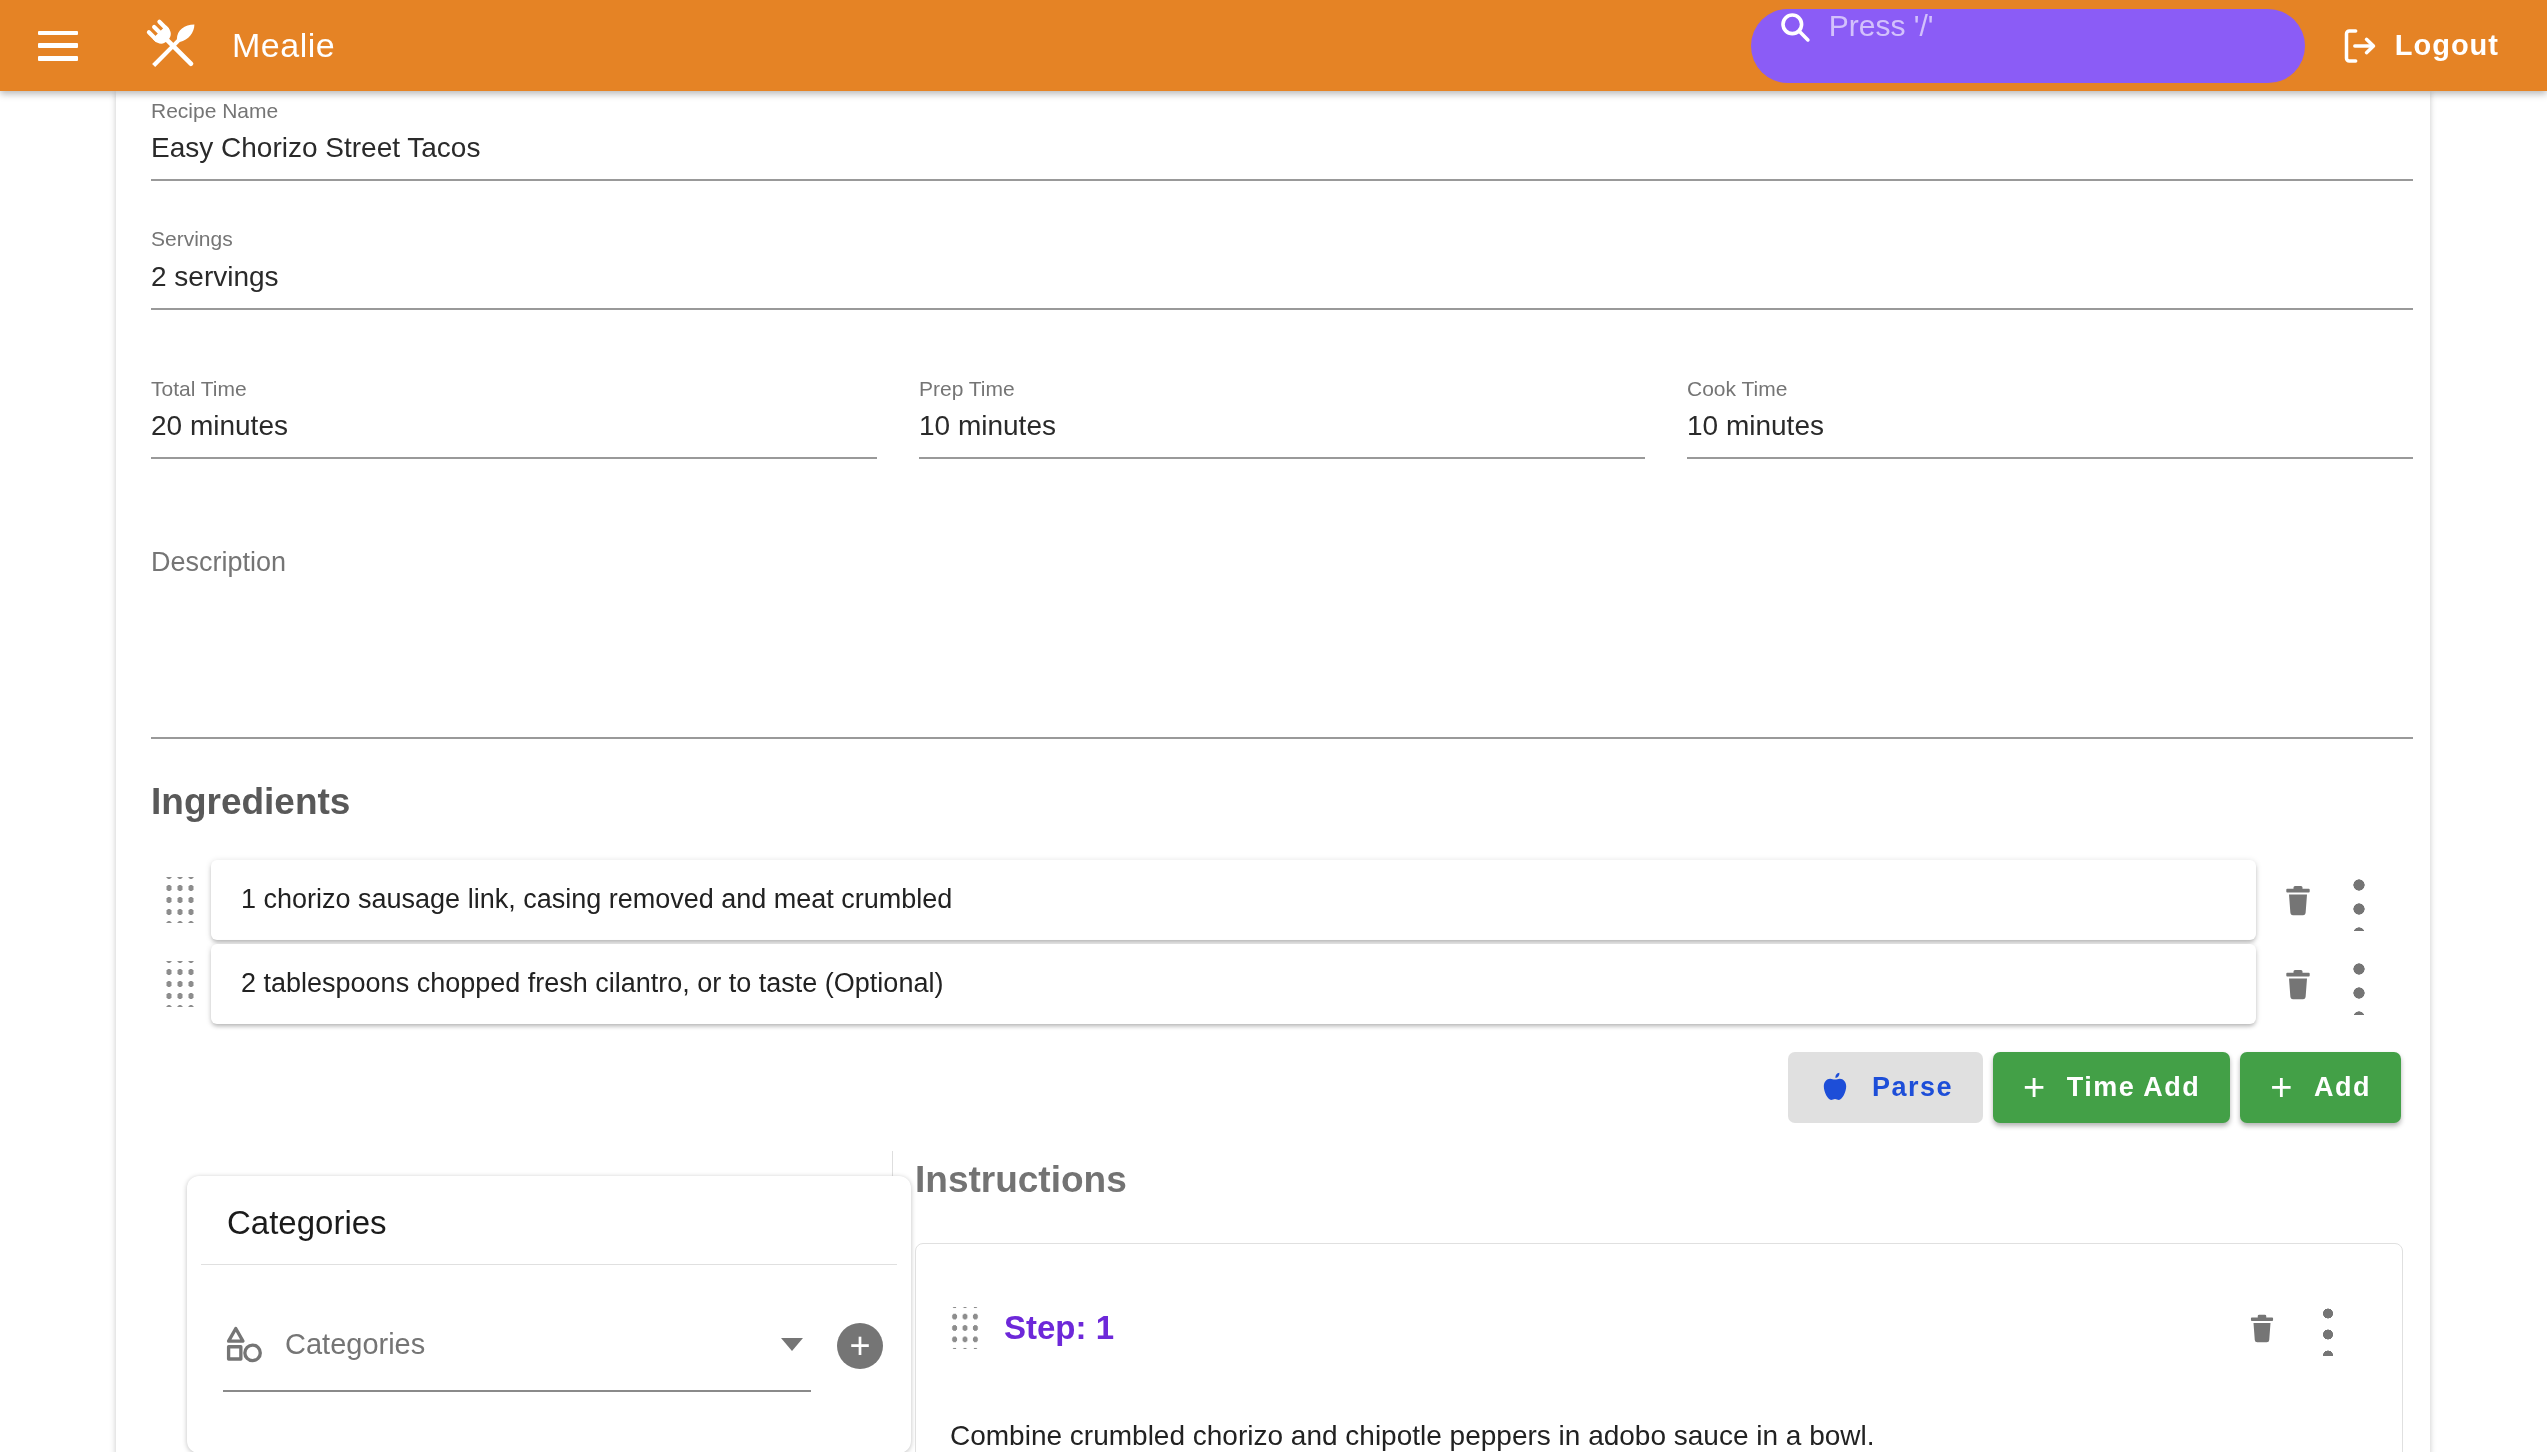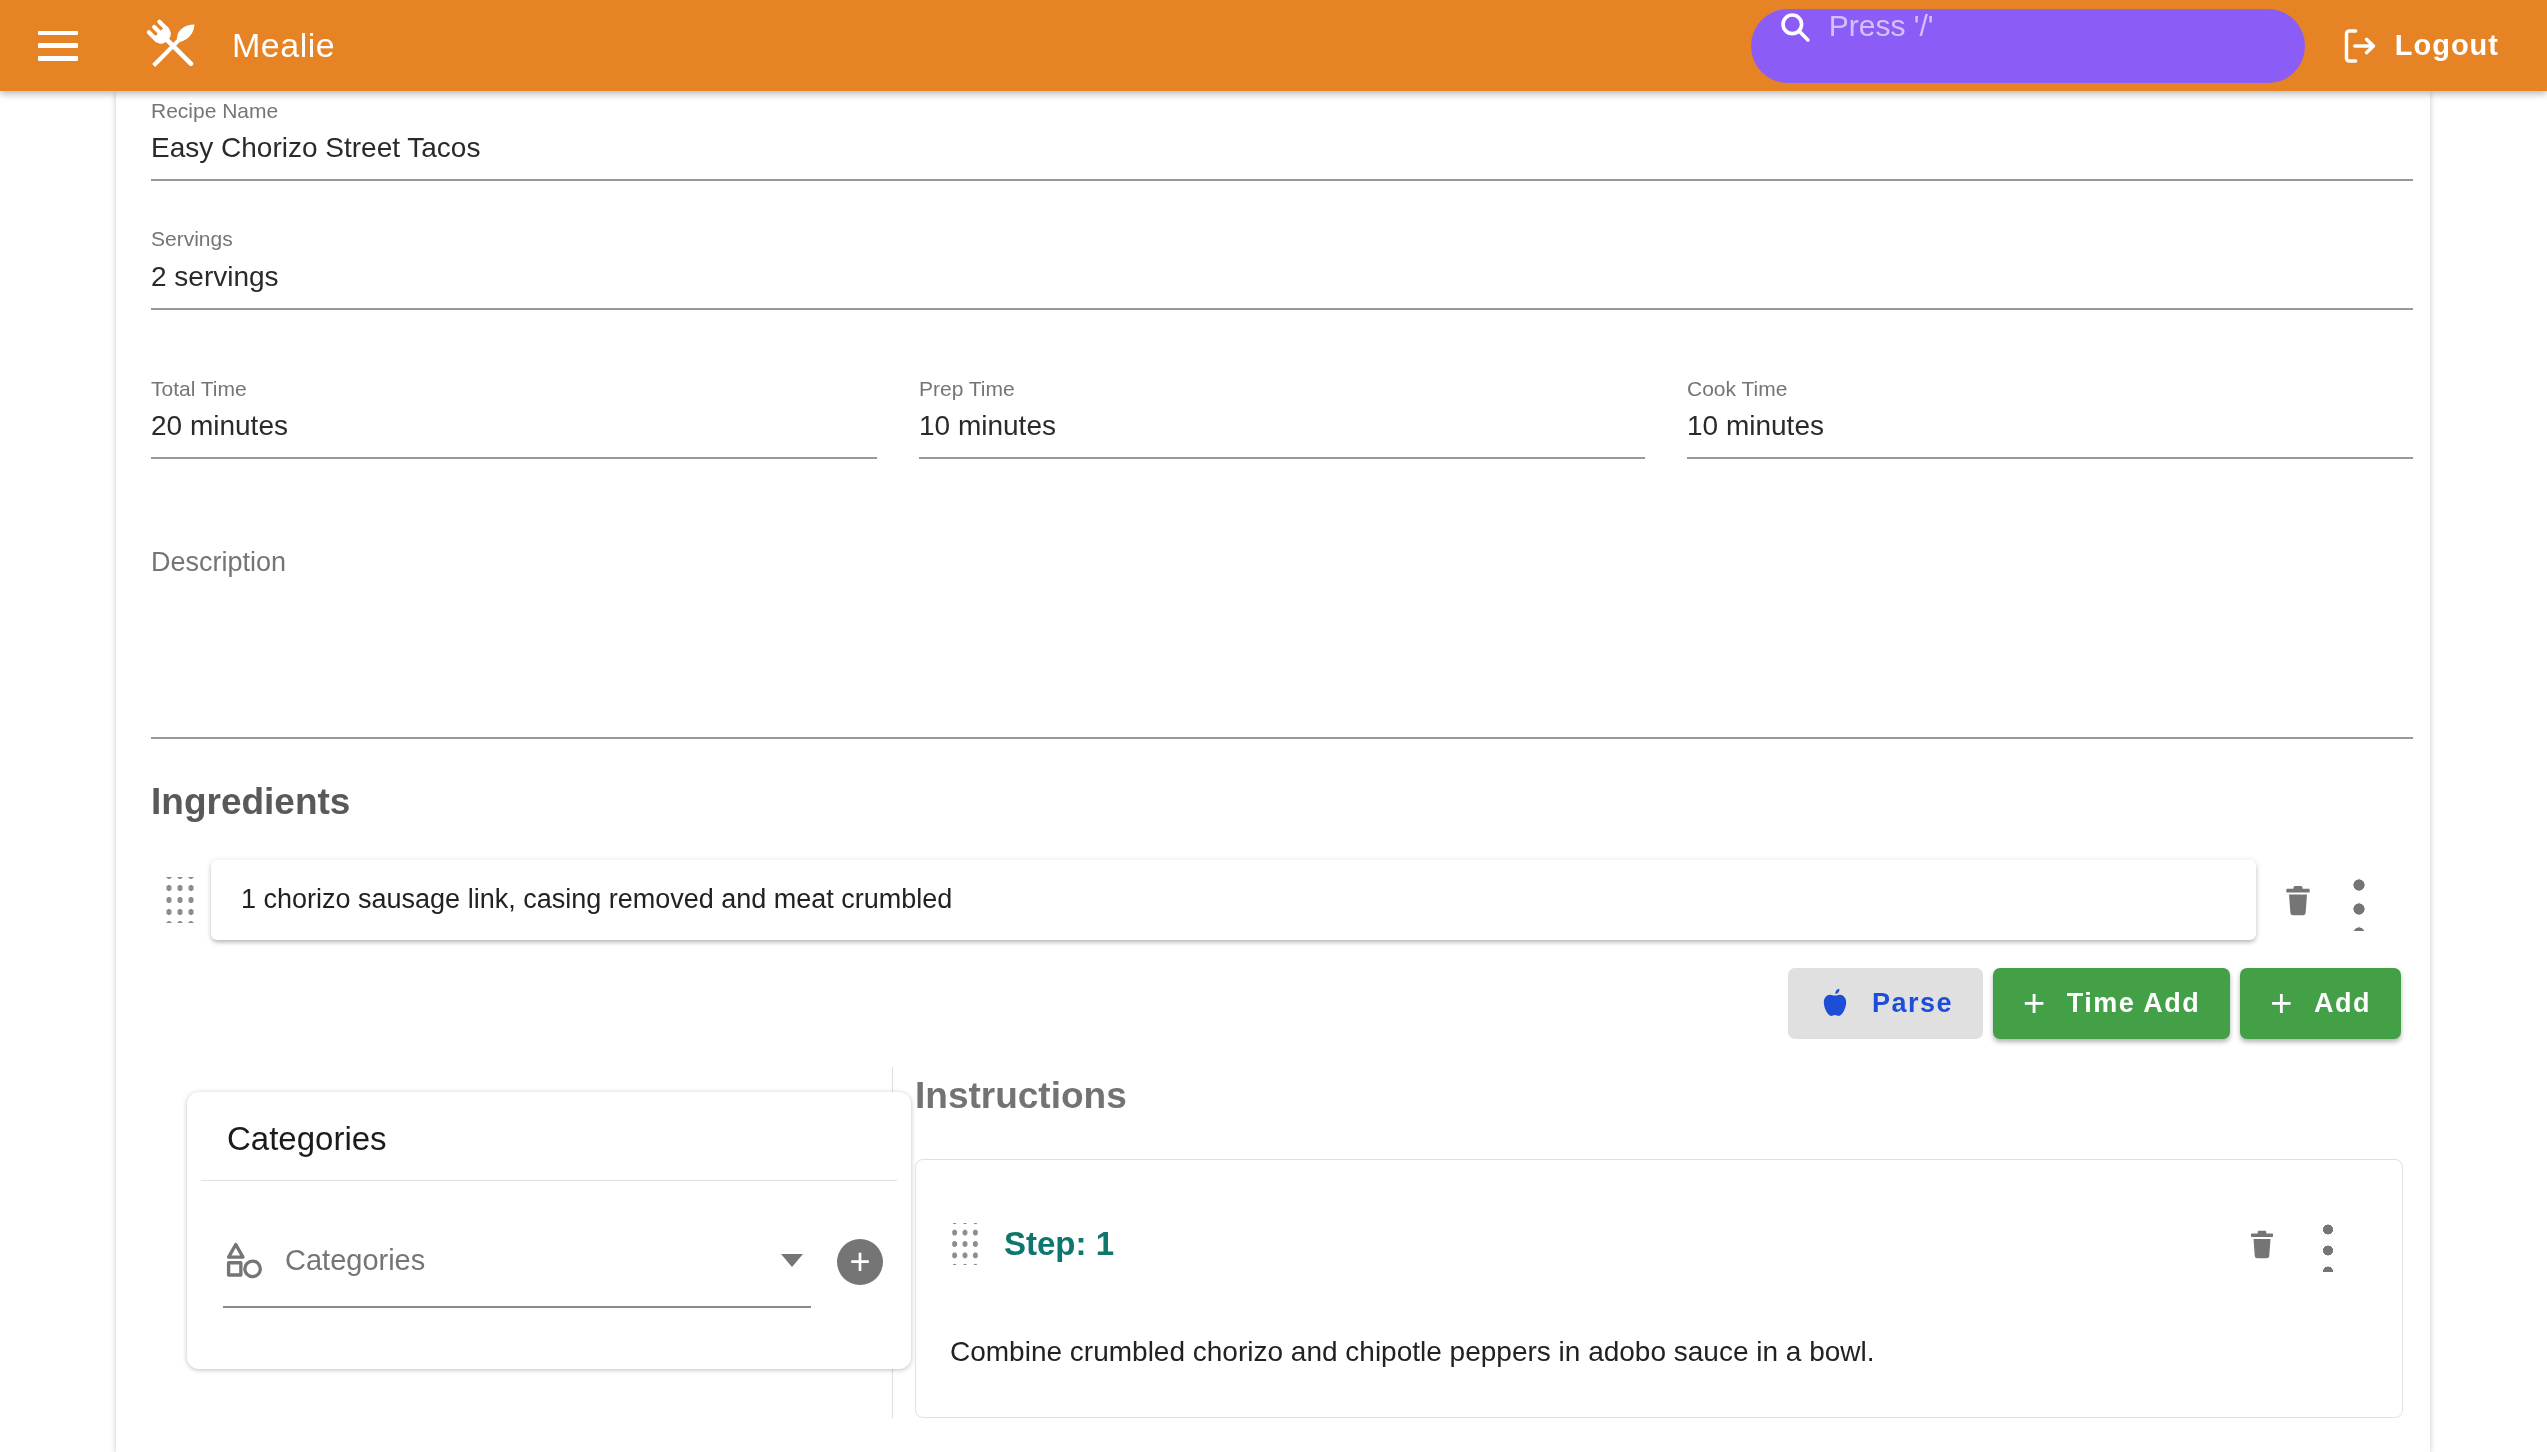--- a/index.html
+++ b/index.html
@@ -208,6 +208,21 @@
       </button>
     </div>
 
+    <div class="ing-row">
+      <div class="drag-handle"></div>
+      <div class="ing-card">
+        <input value="2 tablespoons chopped fresh cilantro, or to taste (Optional)" style="">
+      </div>
+      <button class="icon-btn trash-btn">
+        <svg viewBox="0 0 24 24" fill="currentColor">
+          <path d="M10 2.6h4a1 1 0 0 1 1 1v.9h4.2a.6.6 0 0 1 .6.6v1.3a.6.6 0 0 1-.6.6H4.8a.6.6 0 0 1-.6-.6V5.1a.6.6 0 0 1 .6-.6H9v-.9a1 1 0 0 1 1-1z"></path>
+          <path d="M6 8.4h12l-.9 12a1.8 1.8 0 0 1-1.8 1.7H8.7a1.8 1.8 0 0 1-1.8-1.7z"></path>
+        </svg>
+      </button>
+      <button class="icon-btn">
+        <span class="kebab"></span>
+      </button>
+    </div>
 
   </div>
 

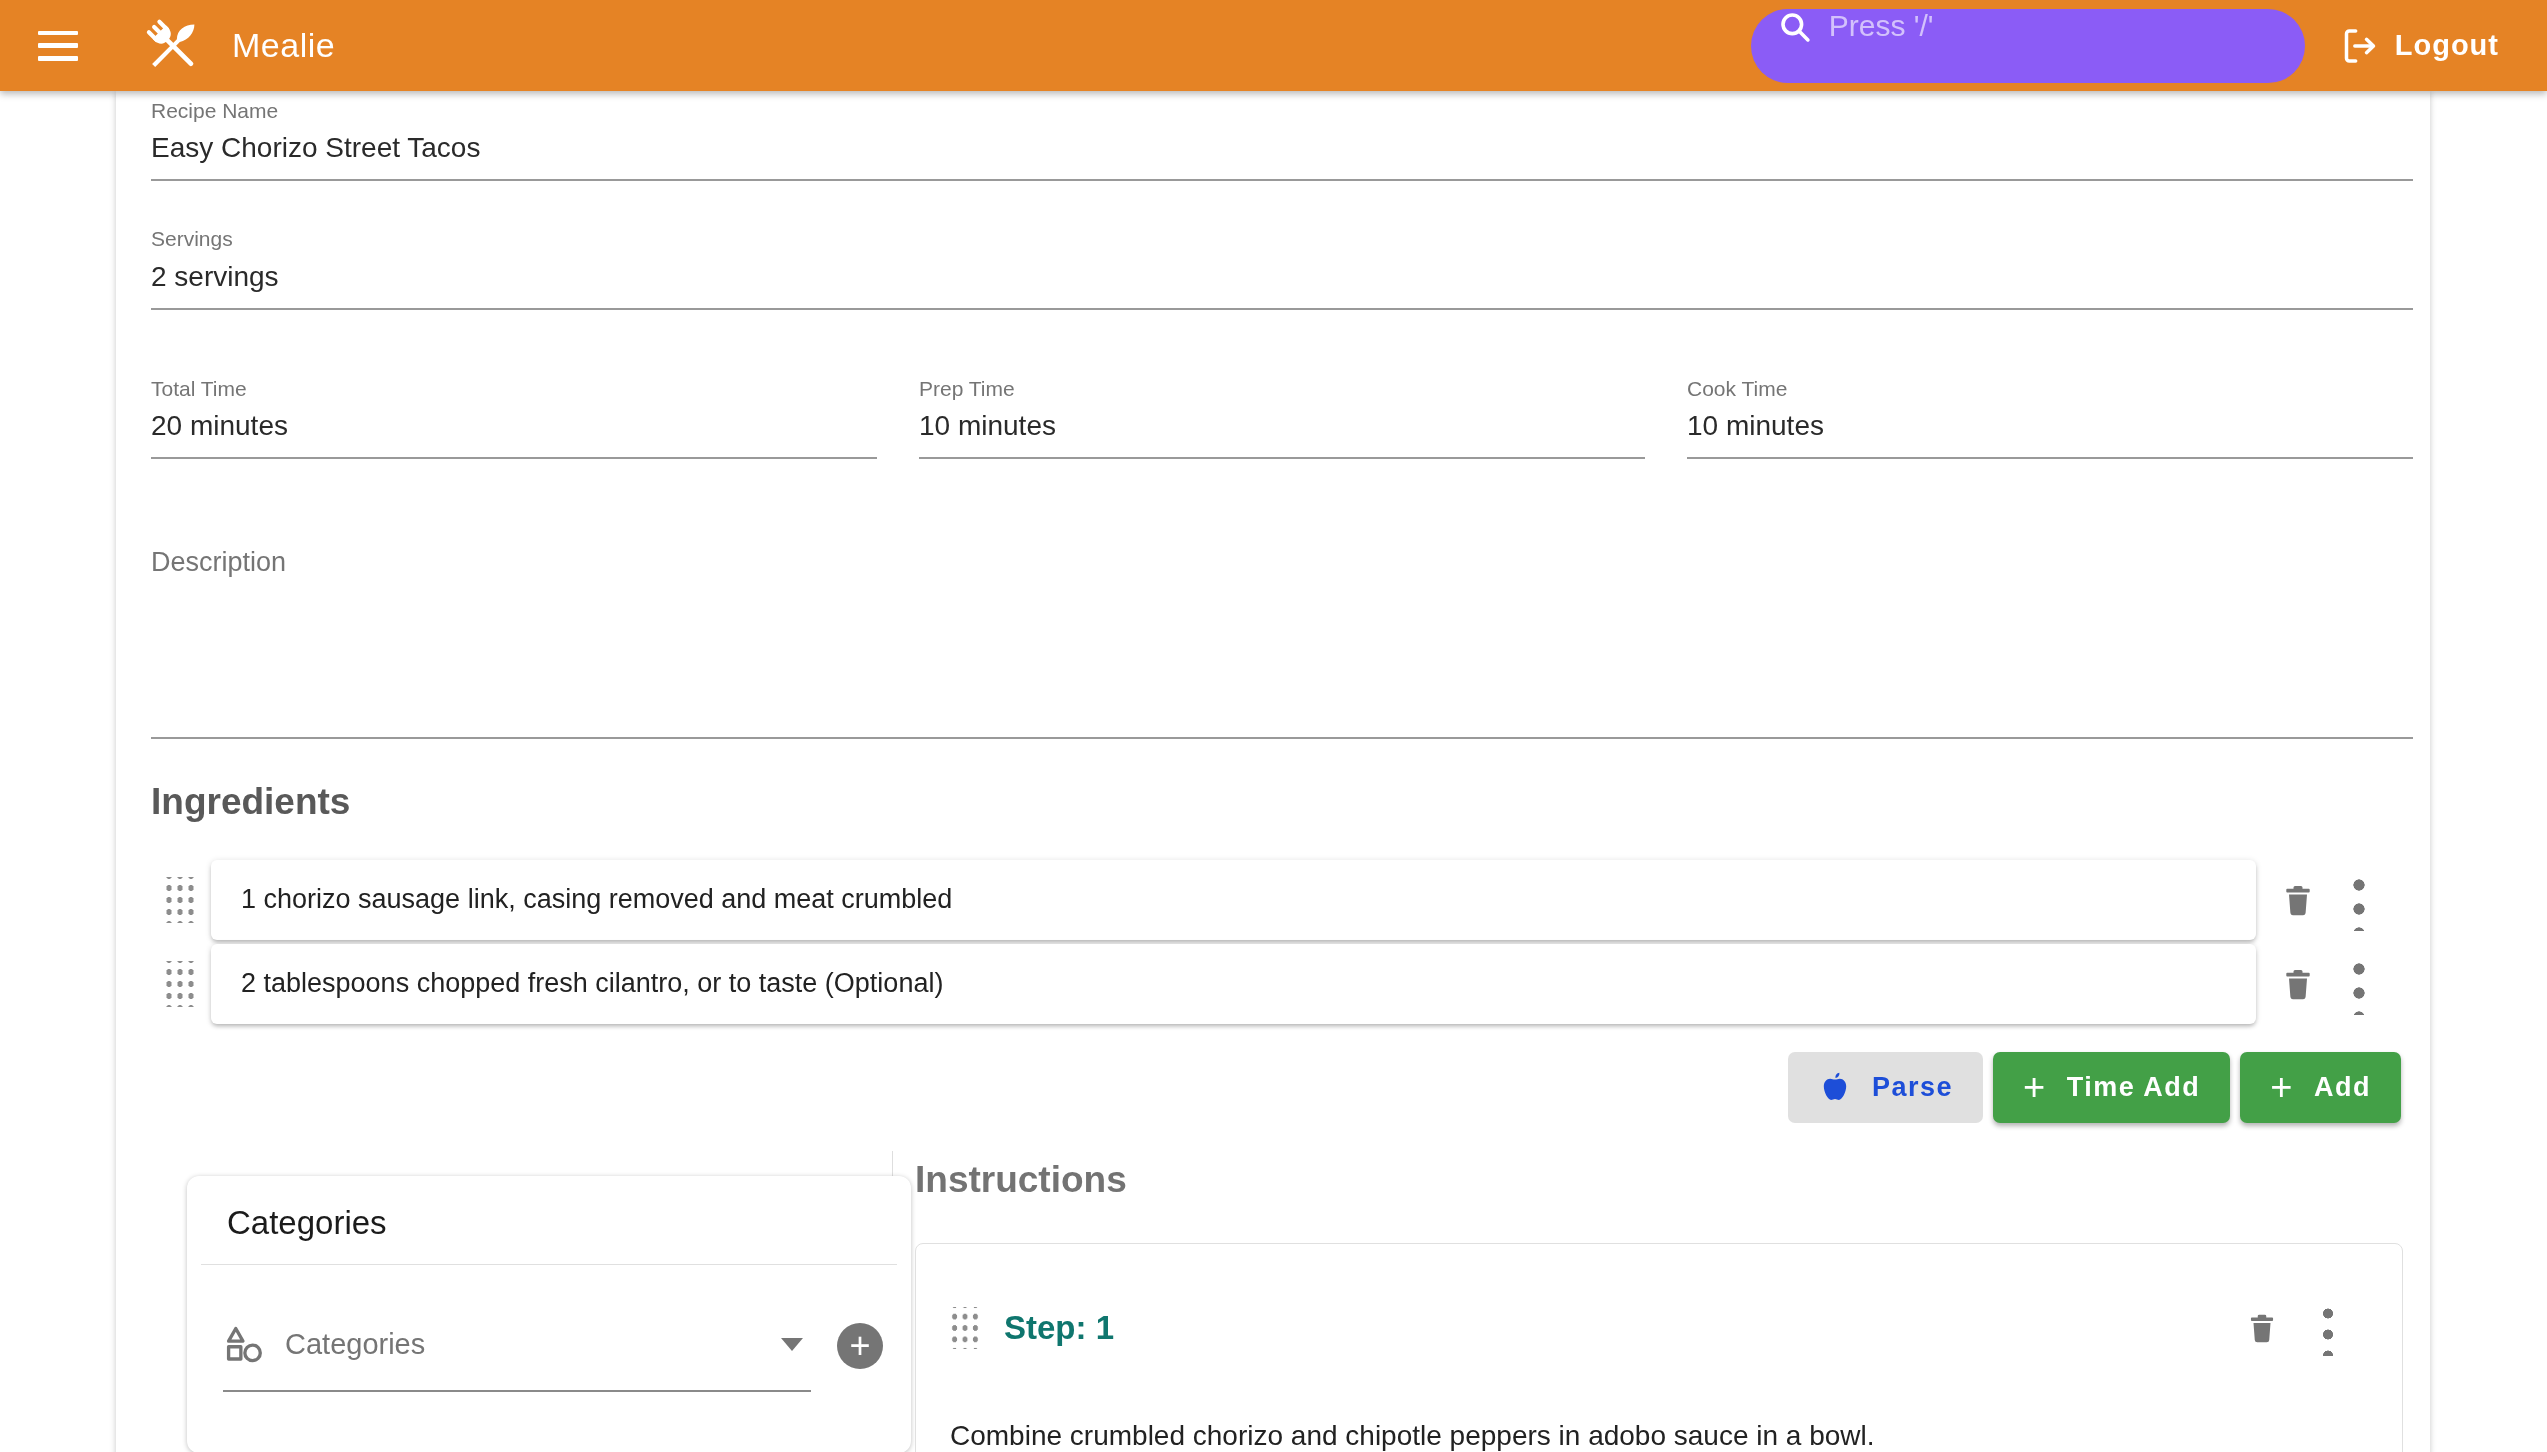--- a/index.html
+++ b/index.html
@@ -101,7 +101,7 @@
   .step-handle { width:30px; height:42px; margin-left:0;
                  background-image:radial-gradient(circle, #8d8d8d 2.6px, transparent 2.9px);
                  background-size:10.4px 11.4px; background-position:center; cursor:grab; }
-  .step-title { font-size:33px; font-weight:bold; color:#0f766e; margin-left:24px; }
+  .step-title { font-size:33px; font-weight:bold; color:#6d28d9; margin-left:24px; }
   .step-trash { width:44px; height:44px; }
   .step-trash svg { width:34px; height:34px; }
   .step-kebab { margin-left:38px; width:12px; height:56px;

